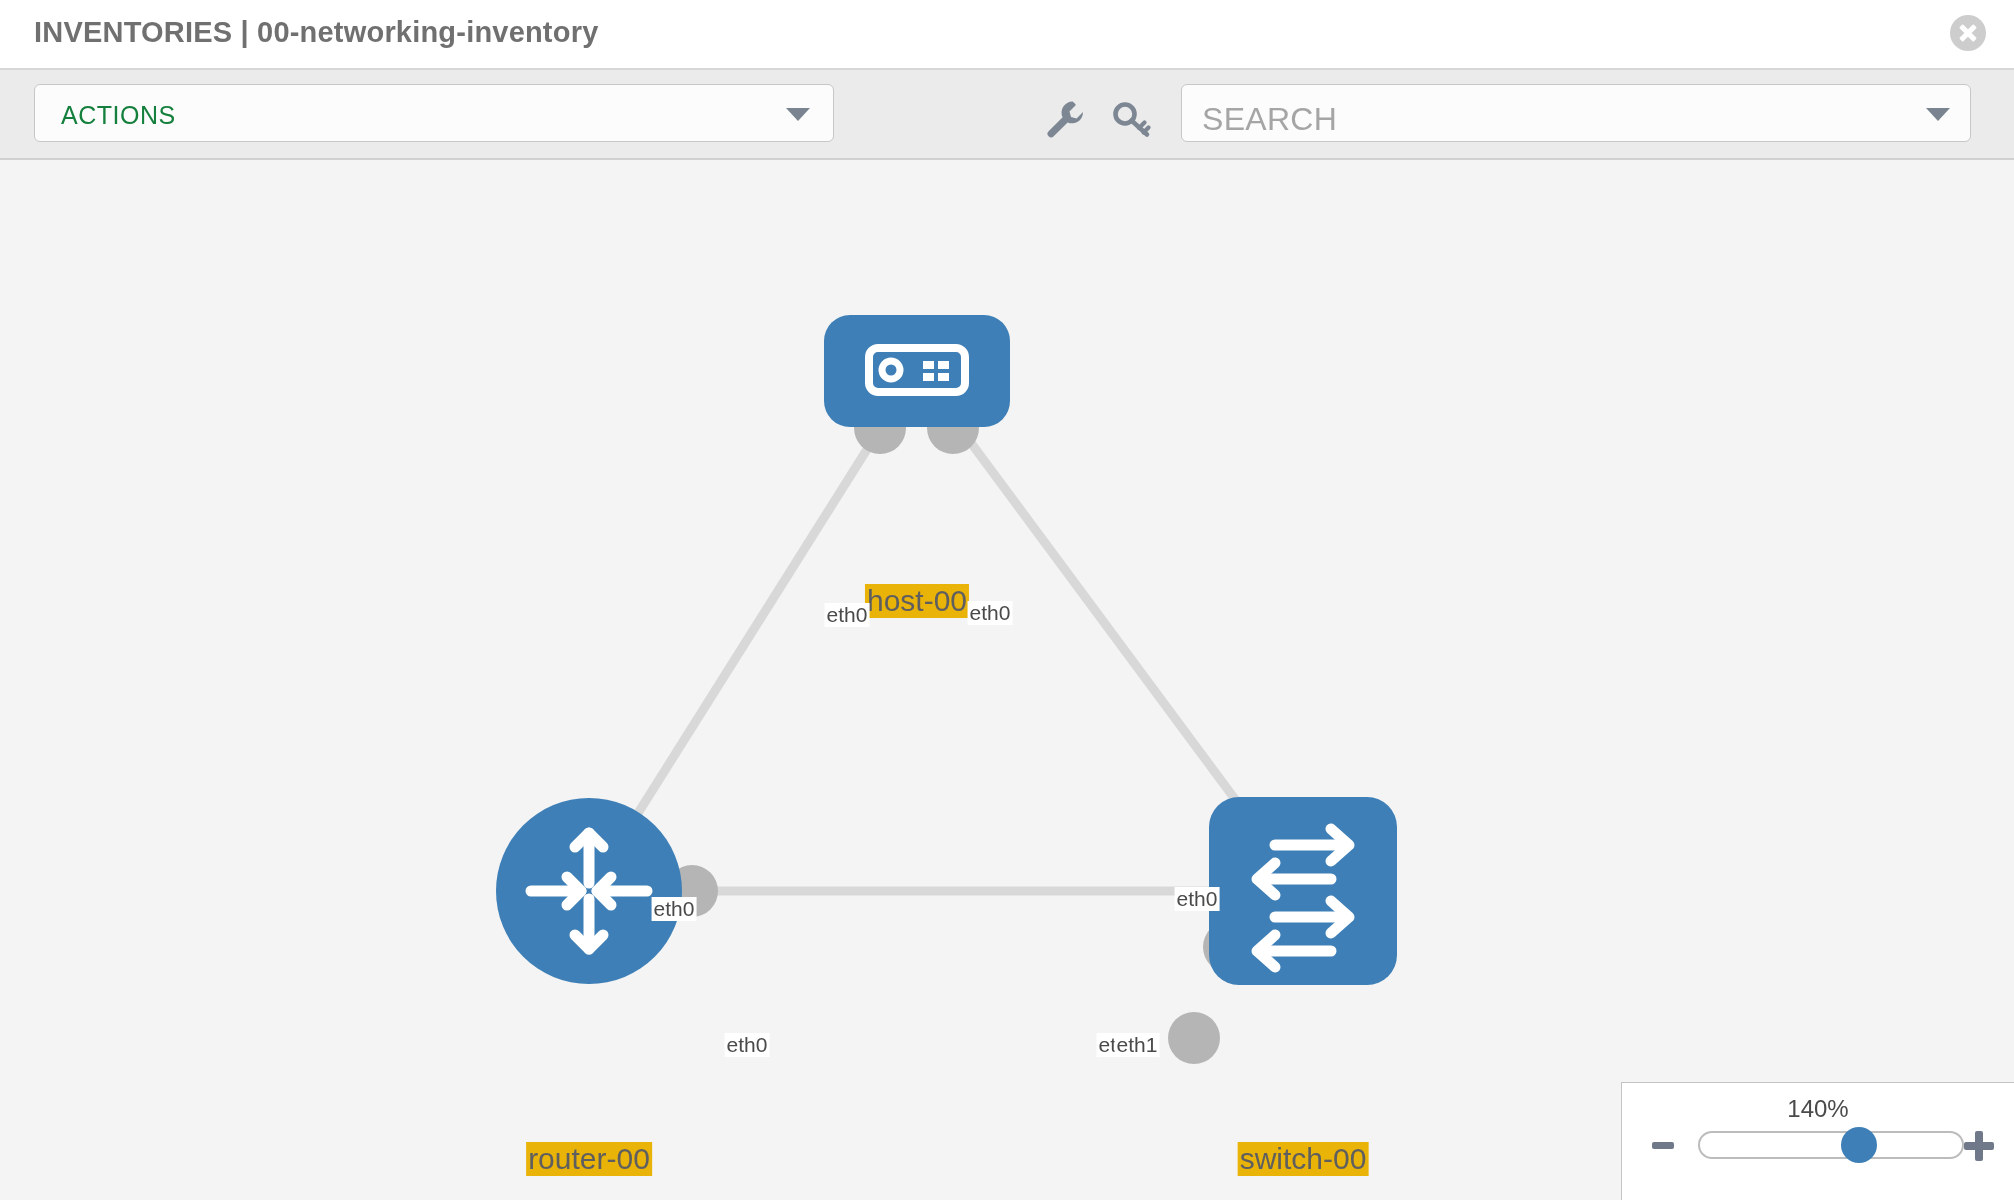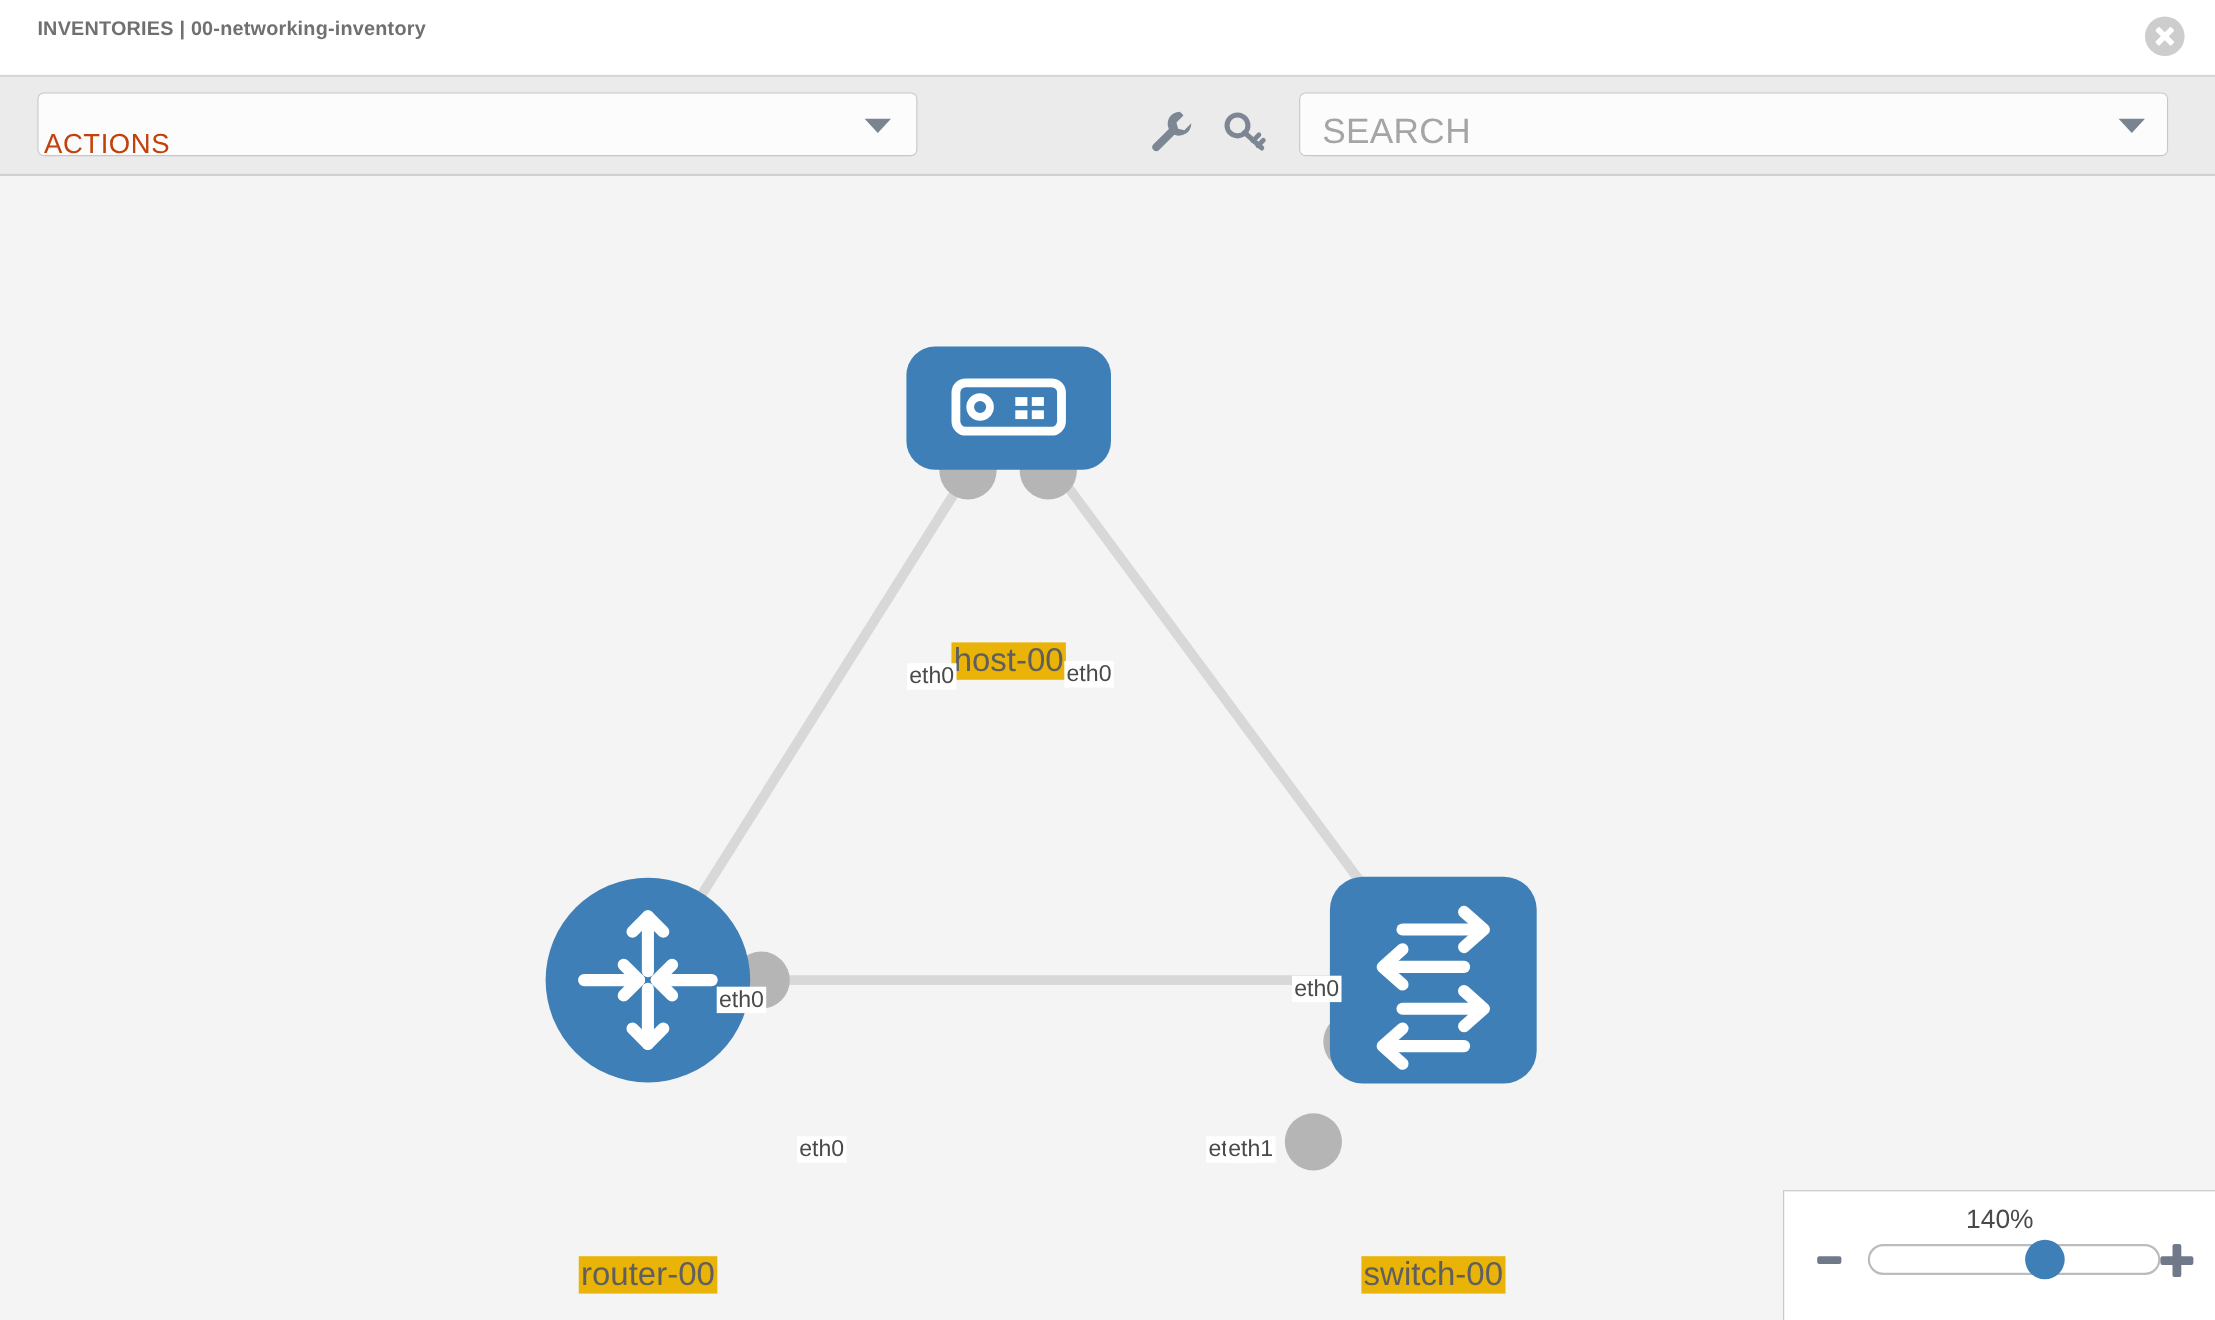--- a/index.html
+++ b/index.html
@@ -30,7 +30,7 @@
     position: absolute;
     left: 34px;
     top: 16px;
-    font-size: 18px;
+    font-size: 29px;
     font-weight: bold;
     color: #707070;
     letter-spacing: 0.2px;

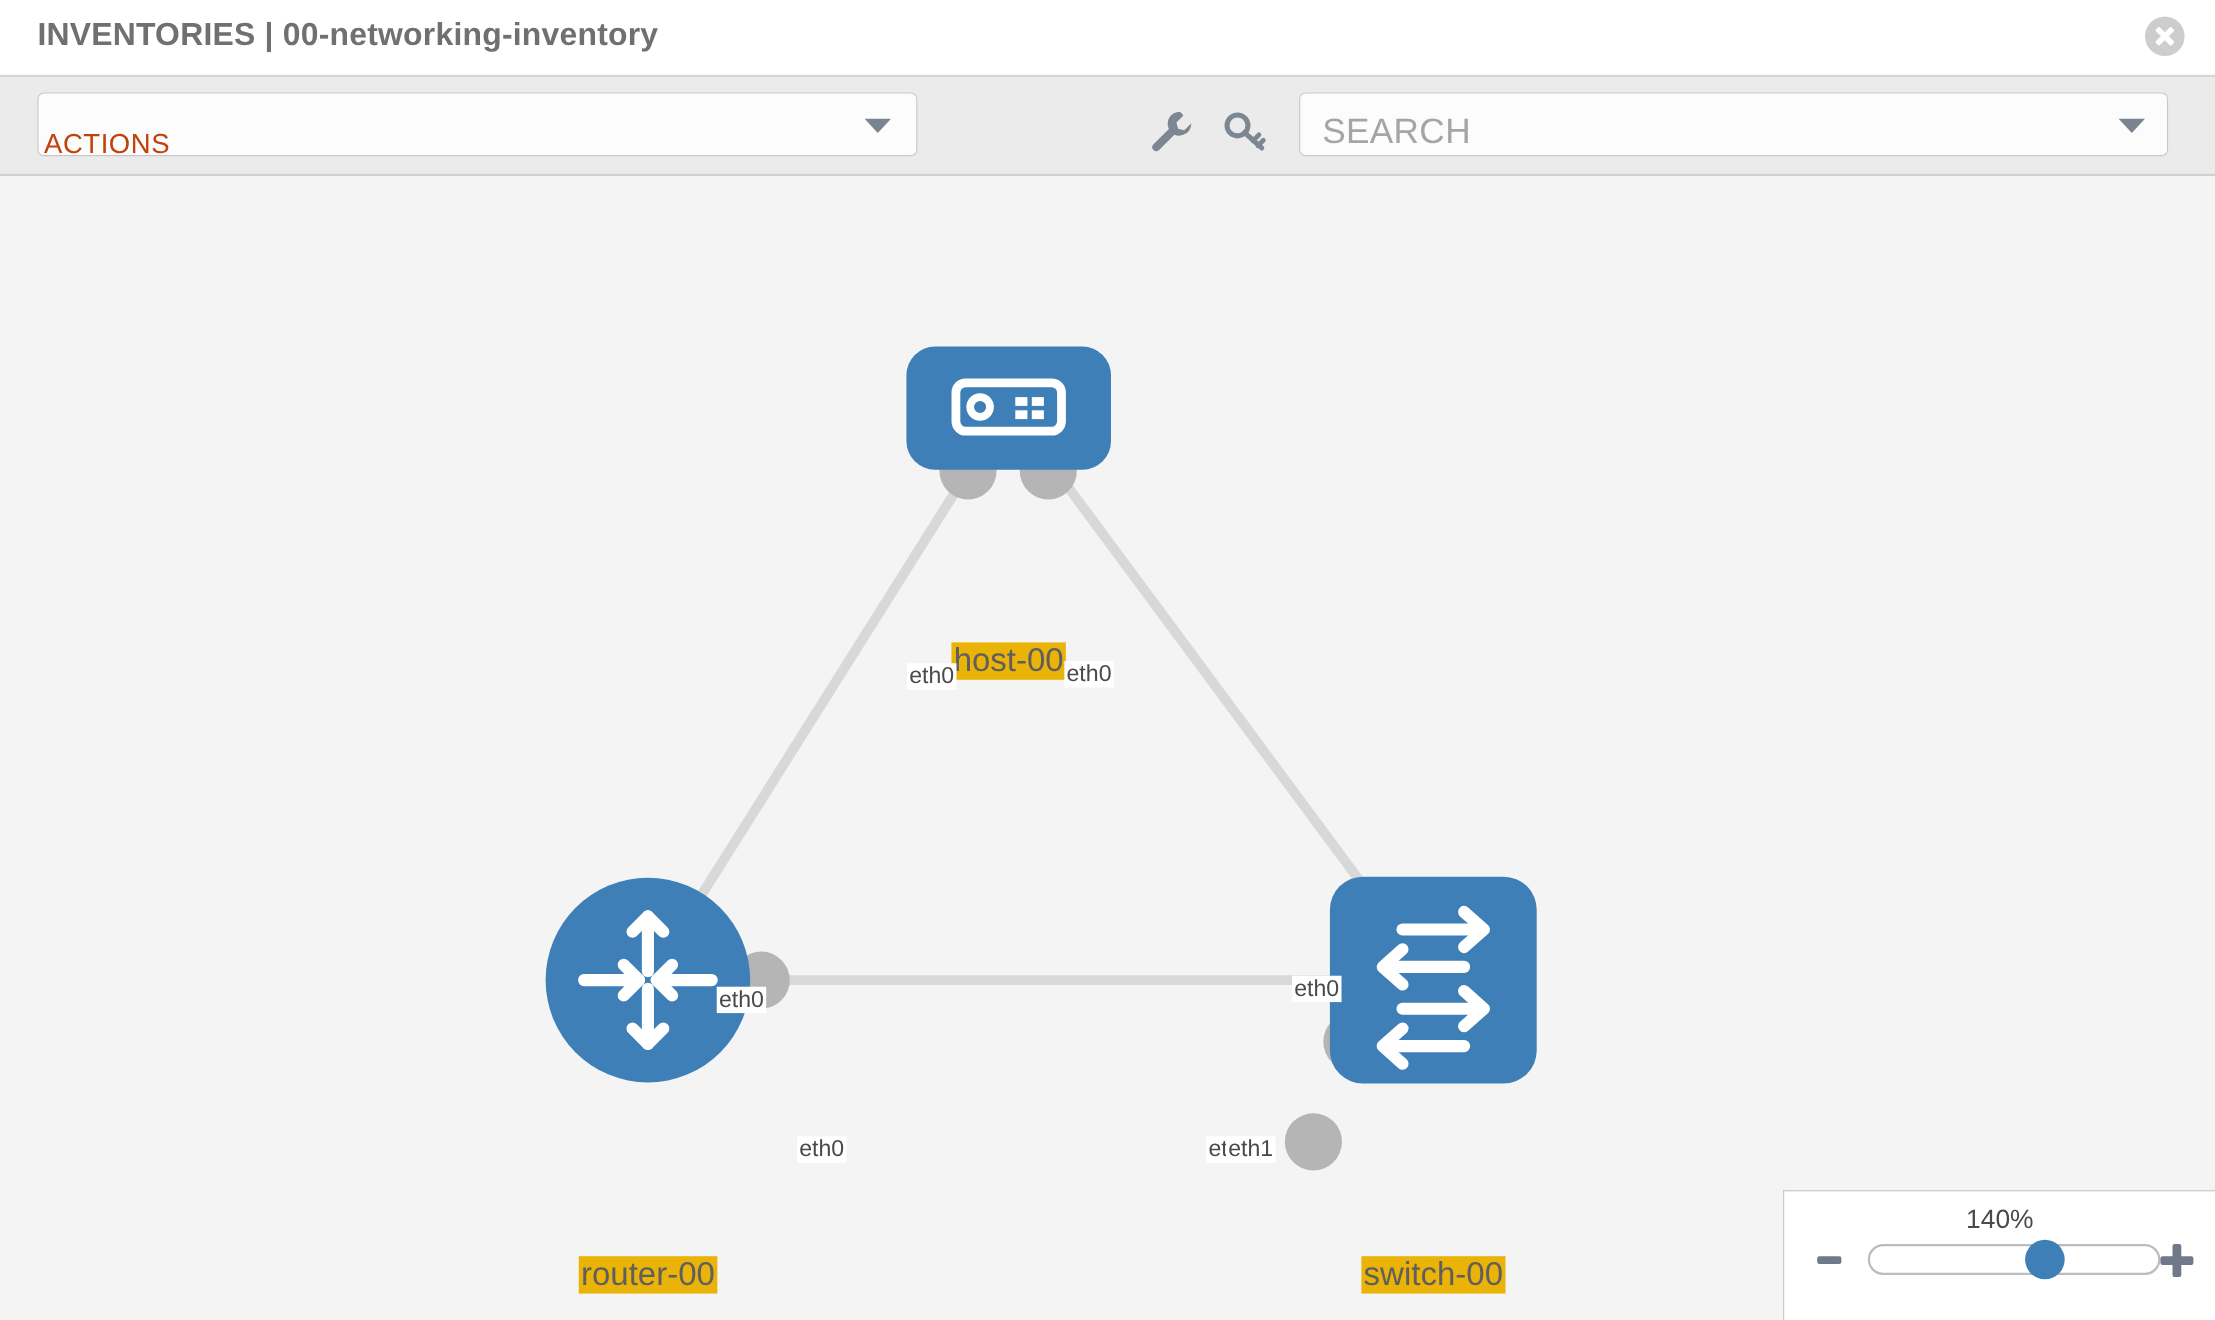--- a/index.html
+++ b/index.html
@@ -81,12 +81,11 @@
   }
   .actions-select .label {
     position: absolute;
-    left: 5px;
+    left: 26px;
     top: 16px;
     font-size: 25px;
-    color: #c2410c;
+    color: #15803d;
     letter-spacing: 0.5px;
-    margin-top: 16px;
   }
   .caret-down {
     position: absolute;

